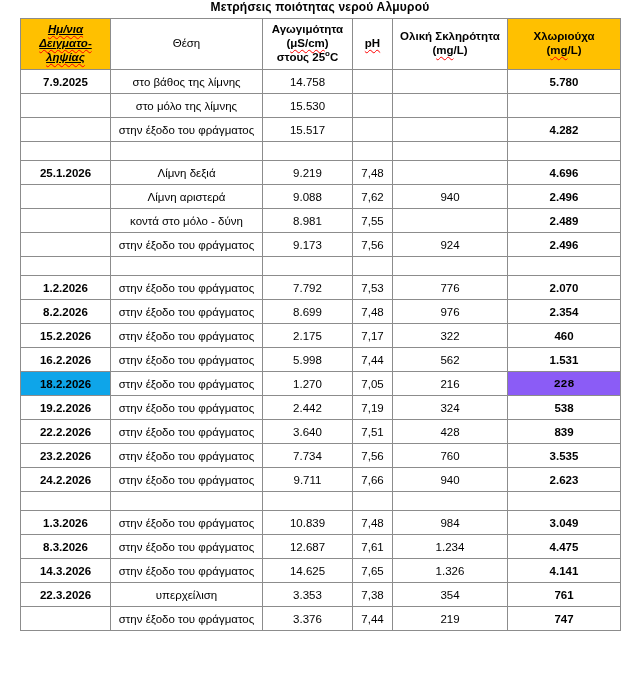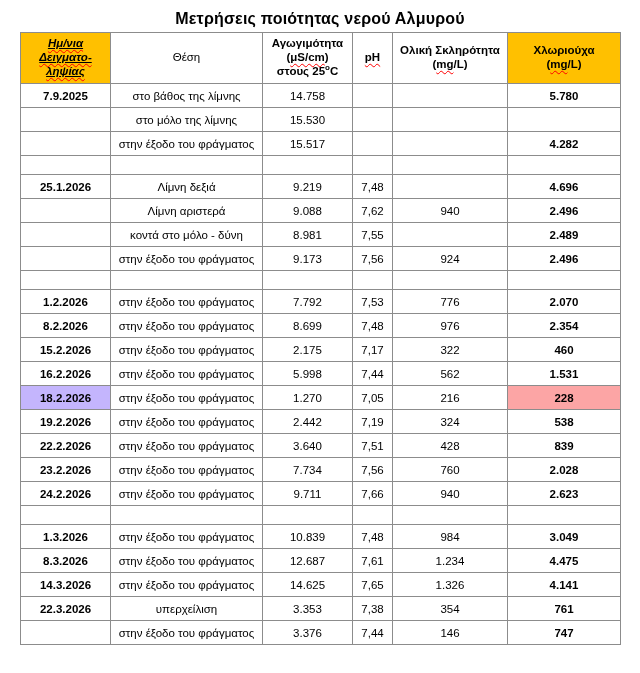--- a/index.html
+++ b/index.html
@@ -11,9 +11,9 @@
   }
   .page-title{
     text-align:center;
-    font-size:16px;
+    font-size:12px;
     font-weight:bold;
-    padding-top:10px;
+    padding-top:0;
     letter-spacing:.2px;
   }
   table.meas{

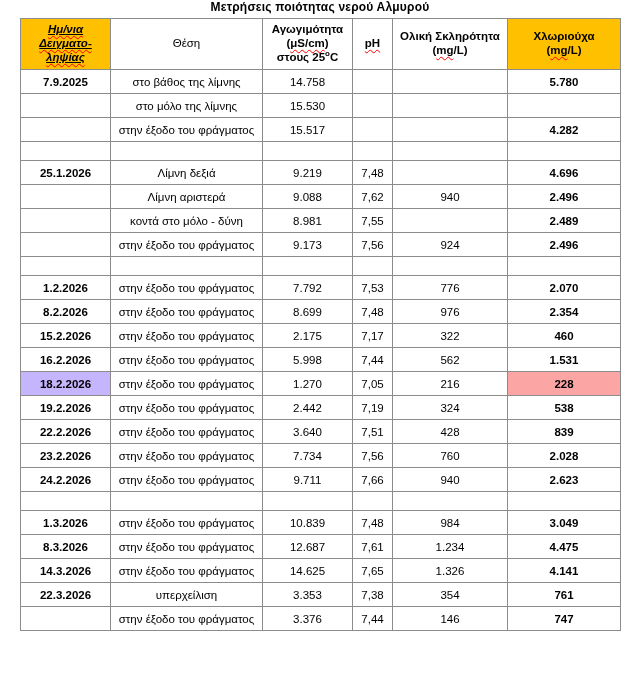--- a/index.html
+++ b/index.html
@@ -57,7 +57,7 @@
   td.c-chl{font-weight:bold;}
   td.chl-italic{}
   td.bg-yellow{background:#fca5a5;}
-  td.bg-green{background:#c4b5fd;}
+  td.bg-green{background:#0ea5e9;}
 </style>
 </head>
 <body>

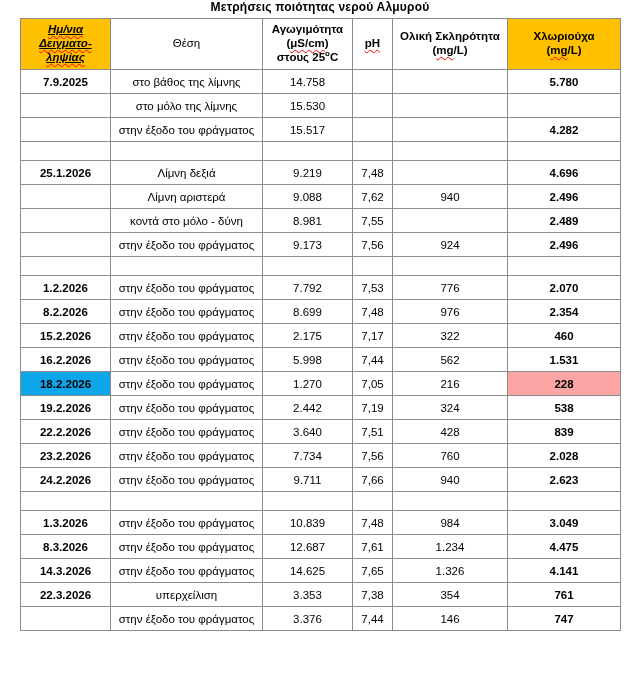--- a/index.html
+++ b/index.html
@@ -56,7 +56,7 @@
   td.c-date{font-weight:bold;}
   td.c-chl{font-weight:bold;}
   td.chl-italic{}
-  td.bg-yellow{background:#fca5a5;}
+  td.bg-yellow{background:#8b5cf6;font-family:Liberation Mono, monospace;}
   td.bg-green{background:#0ea5e9;}
 </style>
 </head>

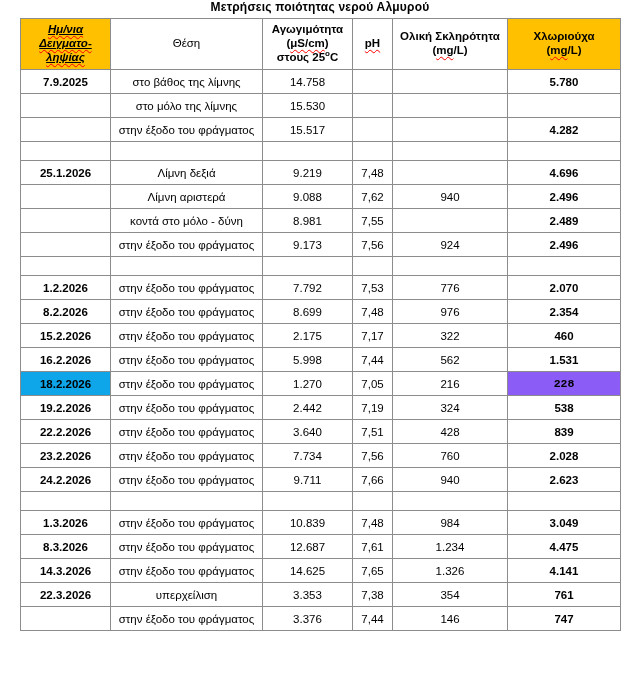--- a/index.html
+++ b/index.html
@@ -236,7 +236,7 @@
         <td>7.734</td>
         <td>7,56</td>
         <td>760</td>
-        <td class="c-chl">2.028</td>
+        <td class="c-chl">3.535</td>
       </tr>
       <tr>
         <td class="c-date">24.2.2026</td>

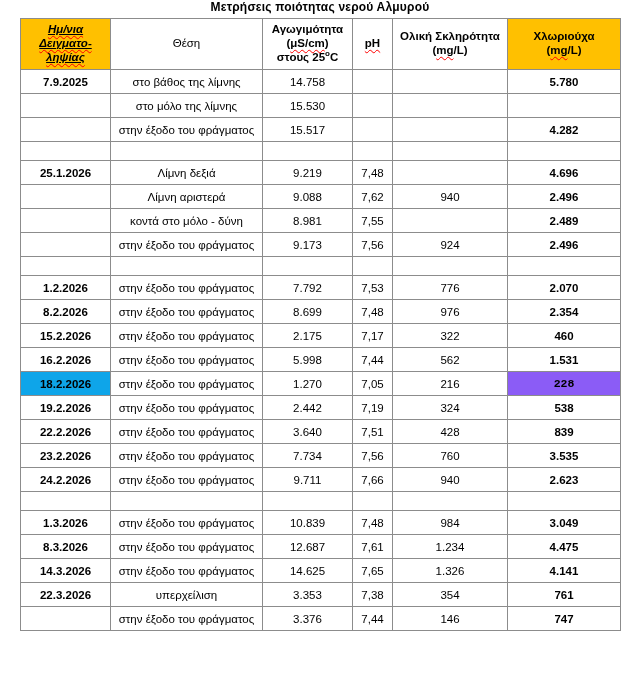--- a/index.html
+++ b/index.html
@@ -291,7 +291,7 @@
         <td>στην έξοδο του φράγματος</td>
         <td>3.376</td>
         <td>7,44</td>
-        <td>146</td>
+        <td>219</td>
         <td class="c-chl">747</td>
       </tr>
     </tbody>

